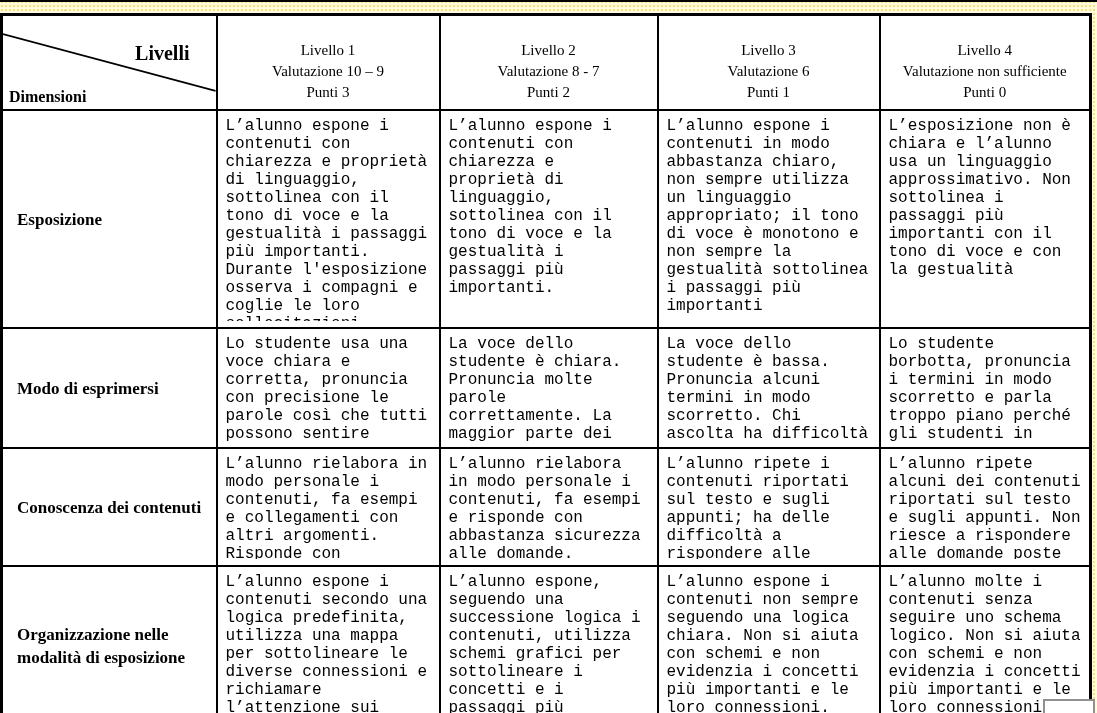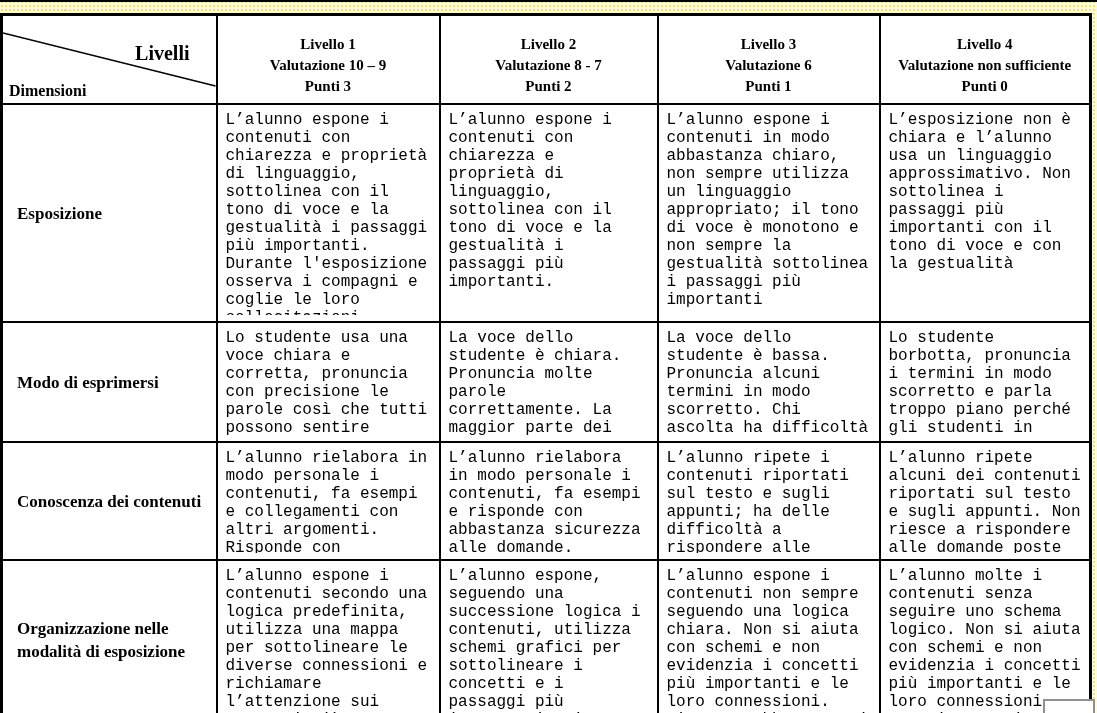--- a/index.html
+++ b/index.html
@@ -30,8 +30,8 @@
   
   tr.hdr{height:86px;}
   td.level-hdr{
-    text-align:center;font-weight:bold;font-size:15px;line-height:21px;
-    white-space:pre-line;padding-top:18px;
+    text-align:center;font-weight:normal;font-size:15px;line-height:21px;
+    white-space:pre-line;padding-top:24px;
   }
   td.corner{position:relative;padding:0;}
   .corner-svg{position:absolute;top:0;left:0;width:100%;height:100%;}

